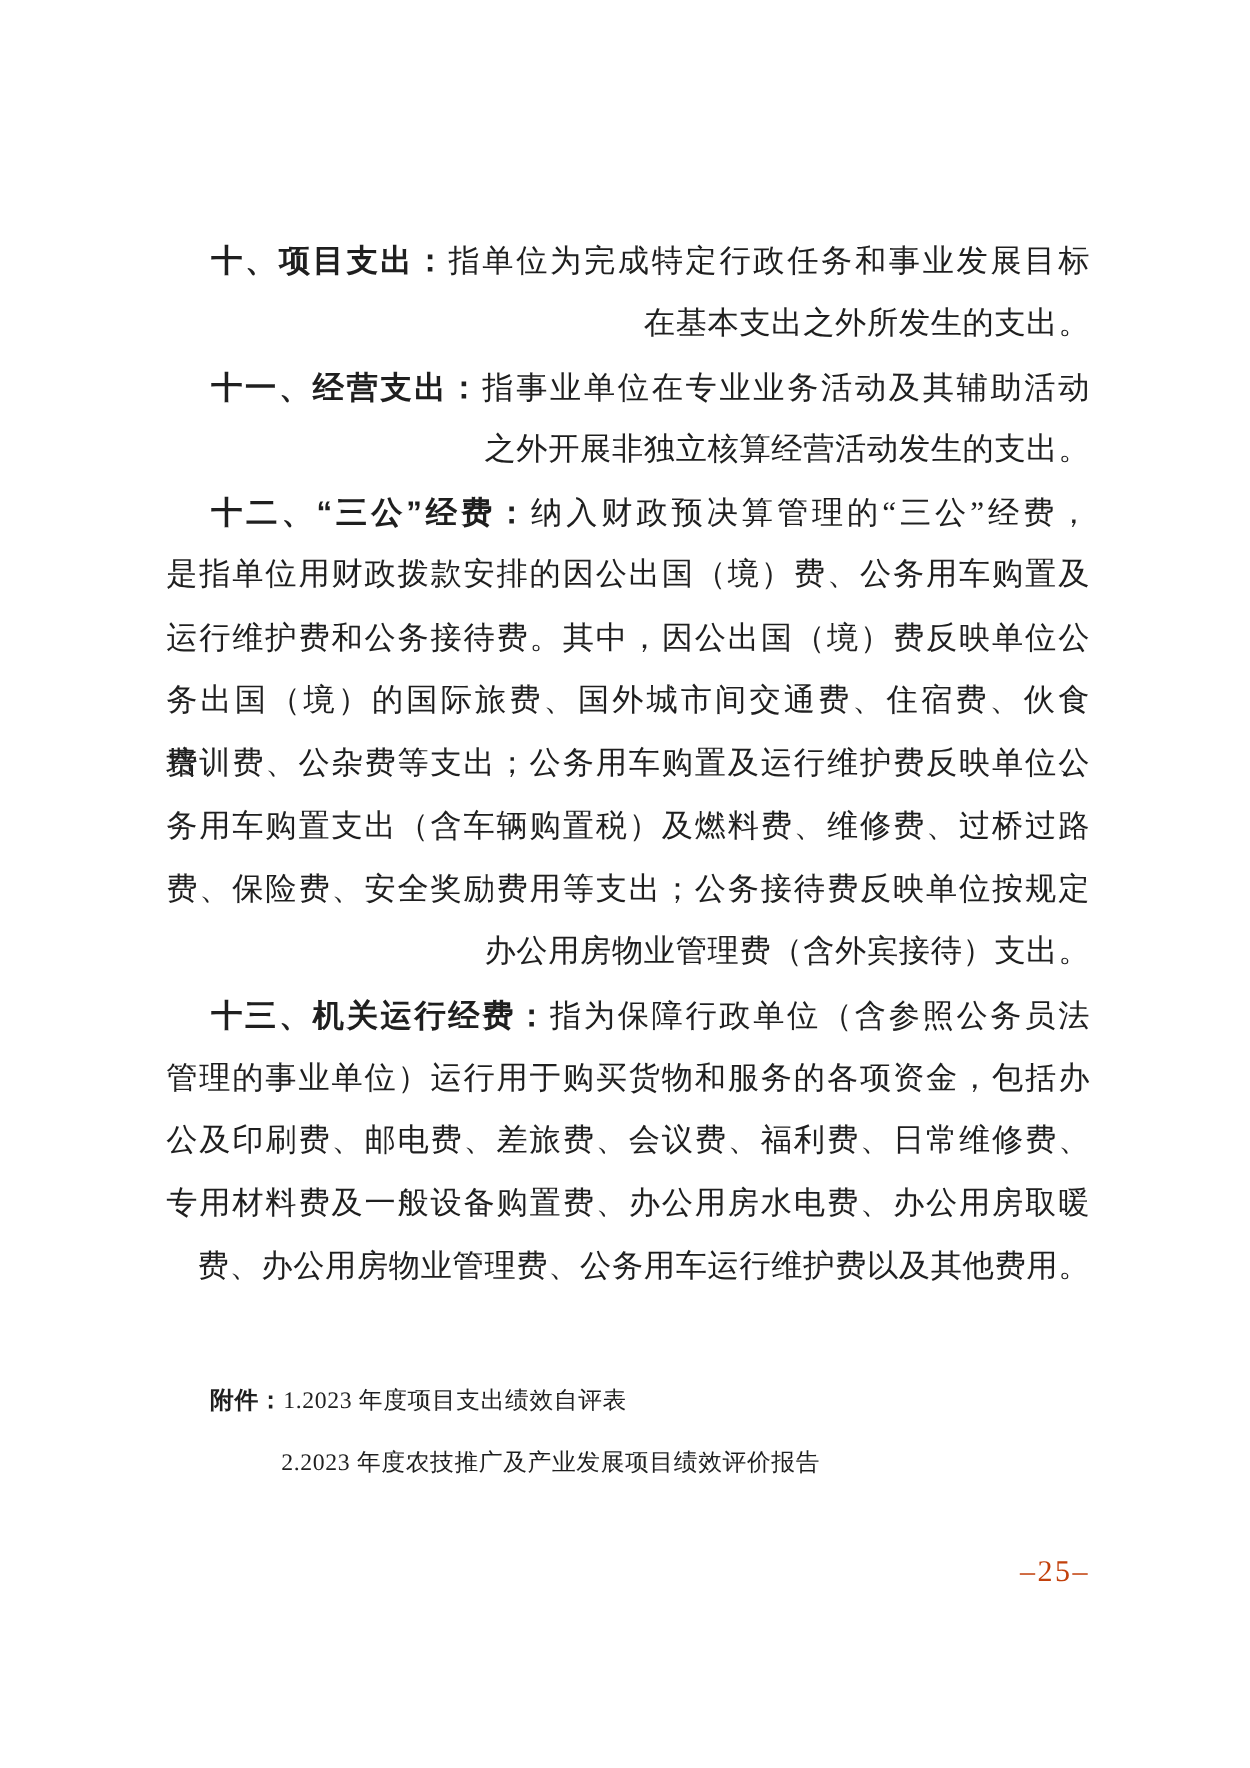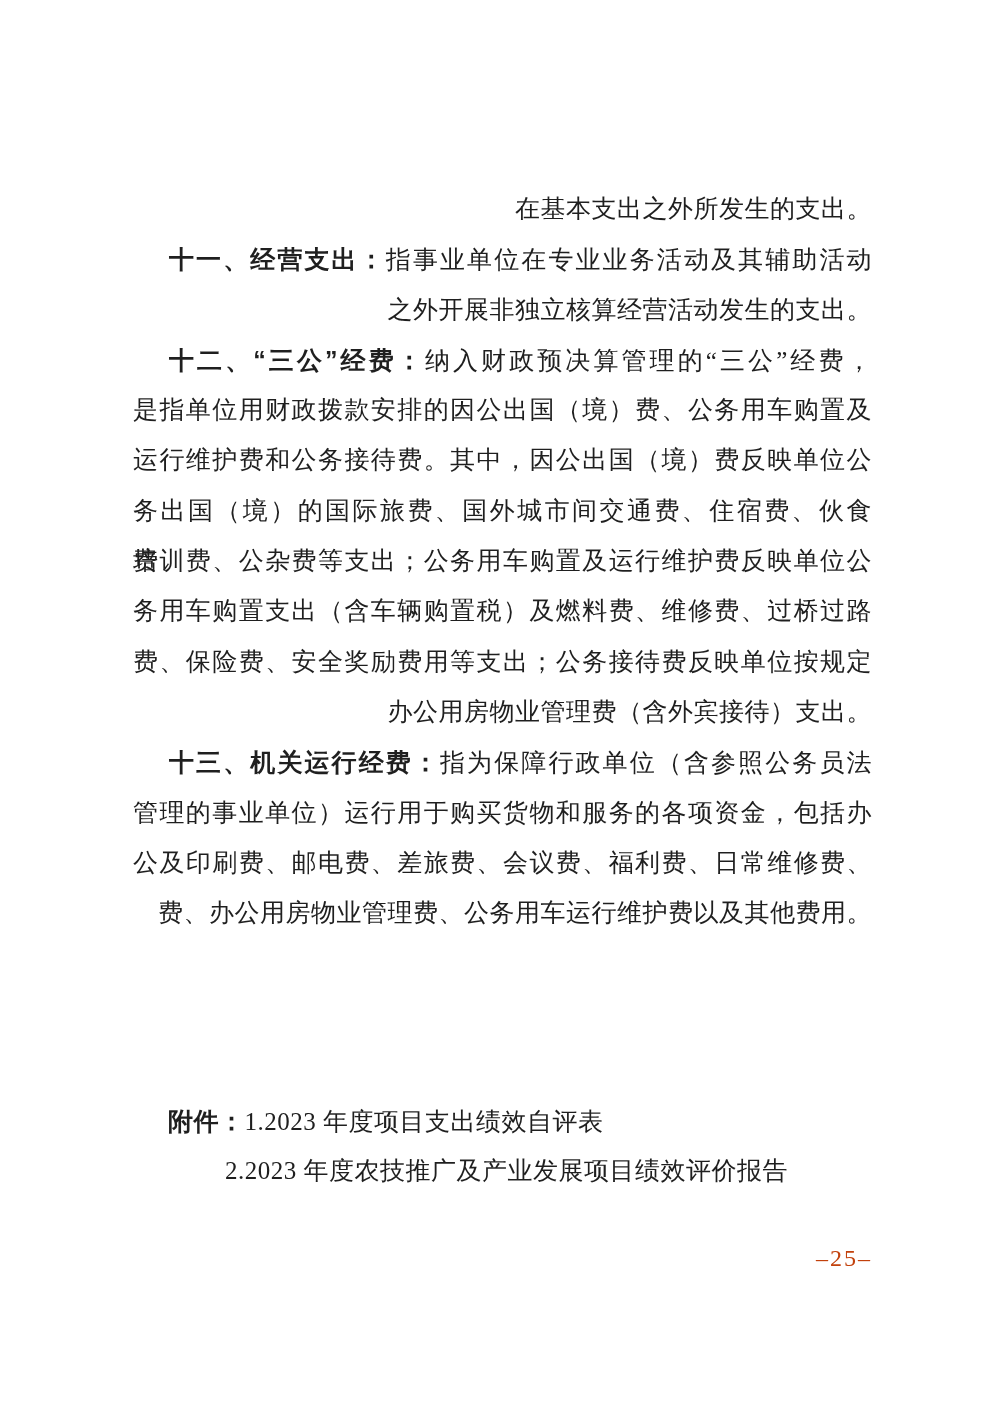--- a/index.html
+++ b/index.html
@@ -76,6 +76,7 @@
 <div class="sheet">
 
   <div class="doc-body">
+      <div class="line indent stretch"><span class="seg-bold">十、项目支出：</span><span>指单位为完成特定行政任务和事业发展目标</span></div>
       <div class="line"><span>在基本支出之外所发生的支出。</span></div>
       <div class="line indent stretch"><span class="seg-bold">十一、经营支出：</span><span>指事业单位在专业业务活动及其辅助活动</span></div>
       <div class="line"><span>之外开展非独立核算经营活动发生的支出。</span></div>

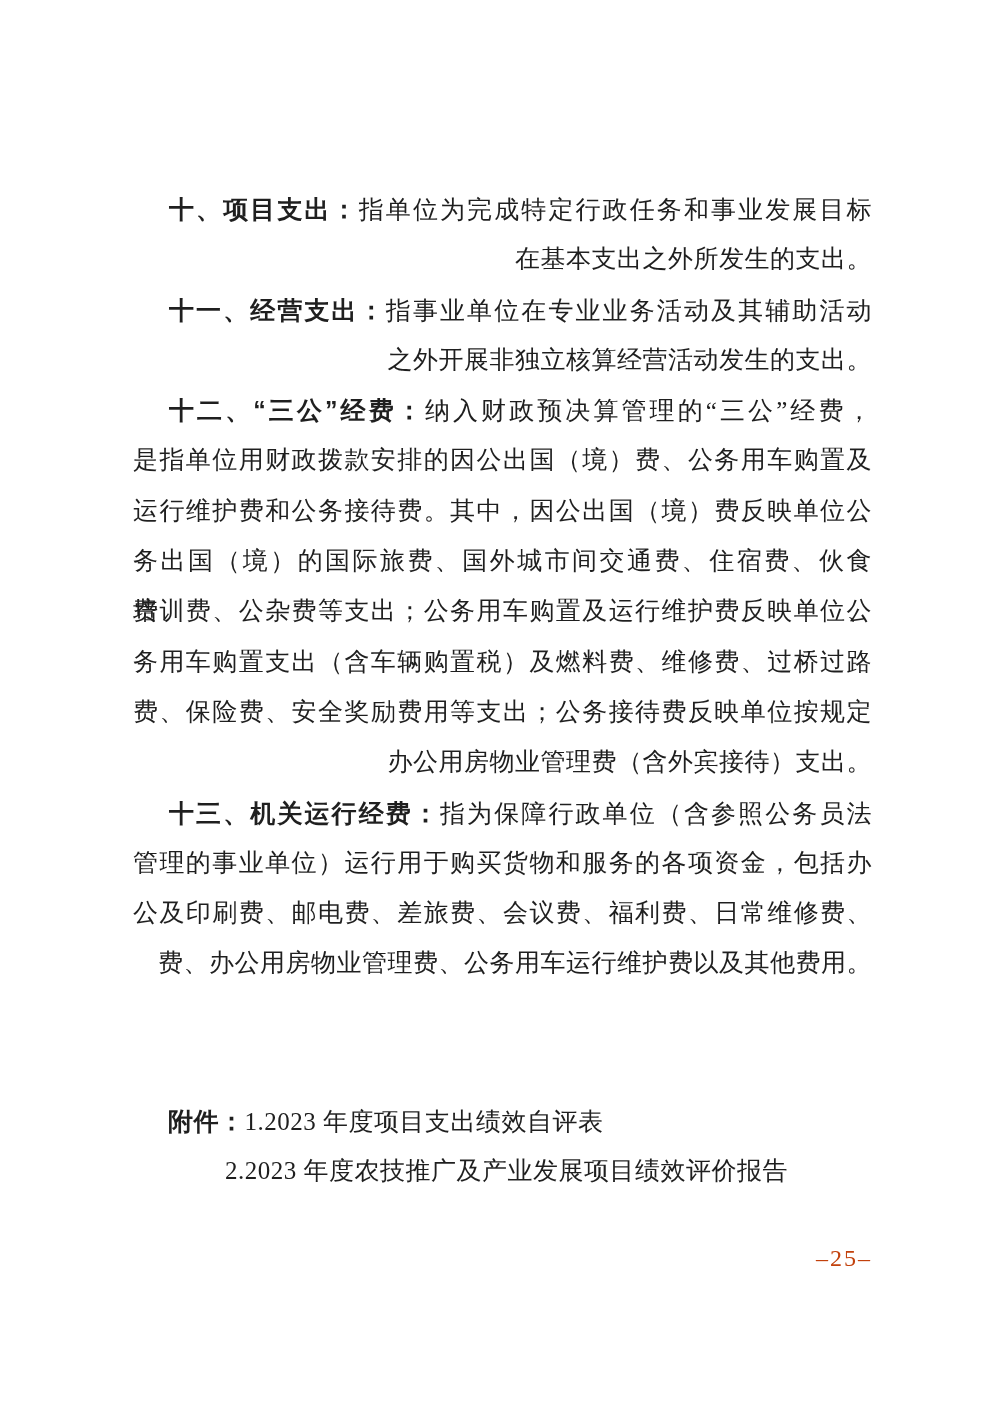--- a/index.html
+++ b/index.html
@@ -91,6 +91,7 @@
       <div class="line indent stretch"><span class="seg-bold">十三、机关运行经费：</span><span>指为保障行政单位（含参照公务员法</span></div>
       <div class="line stretch"><span>管理的事业单位）运行用于购买货物和服务的各项资金，包括办</span></div>
       <div class="line stretch"><span>公及印刷费、邮电费、差旅费、会议费、福利费、日常维修费、</span></div>
+      <div class="line stretch"><span>专用材料费及一般设备购置费、办公用房水电费、办公用房取暖</span></div>
       <div class="line"><span>费、办公用房物业管理费、公务用车运行维护费以及其他费用。</span></div>
     </div>
 

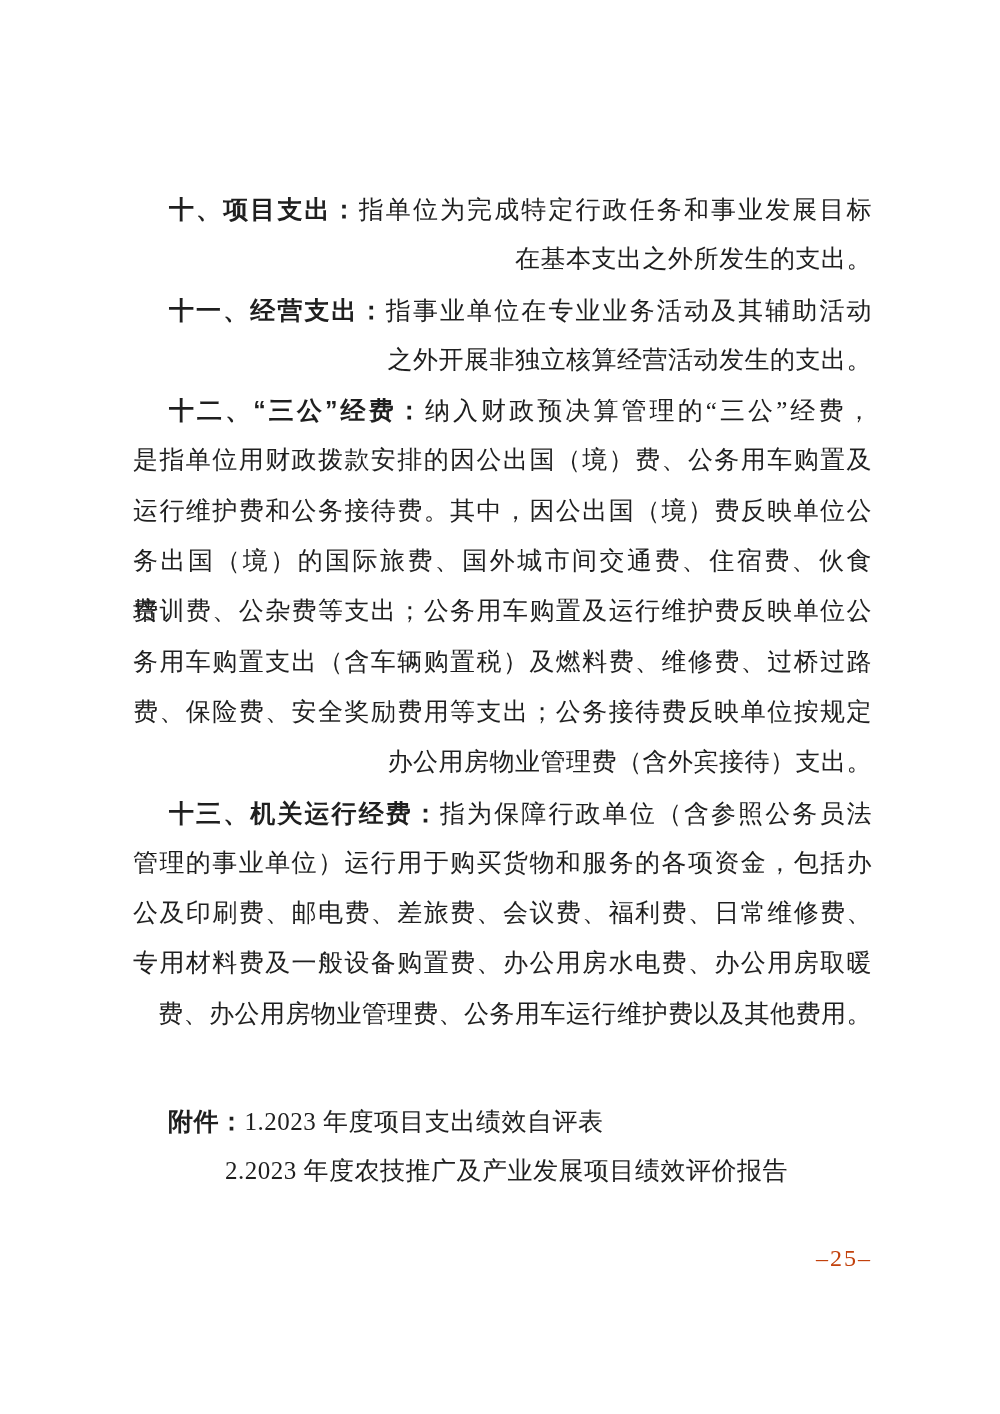--- a/index.html
+++ b/index.html
@@ -50,7 +50,7 @@
   .att-line {
     height: 50.3px;
     line-height: 50.3px;
-    font-size: 25px;
+    font-size: 19px;
     letter-spacing: 0.5px;
     white-space: nowrap;
   }

